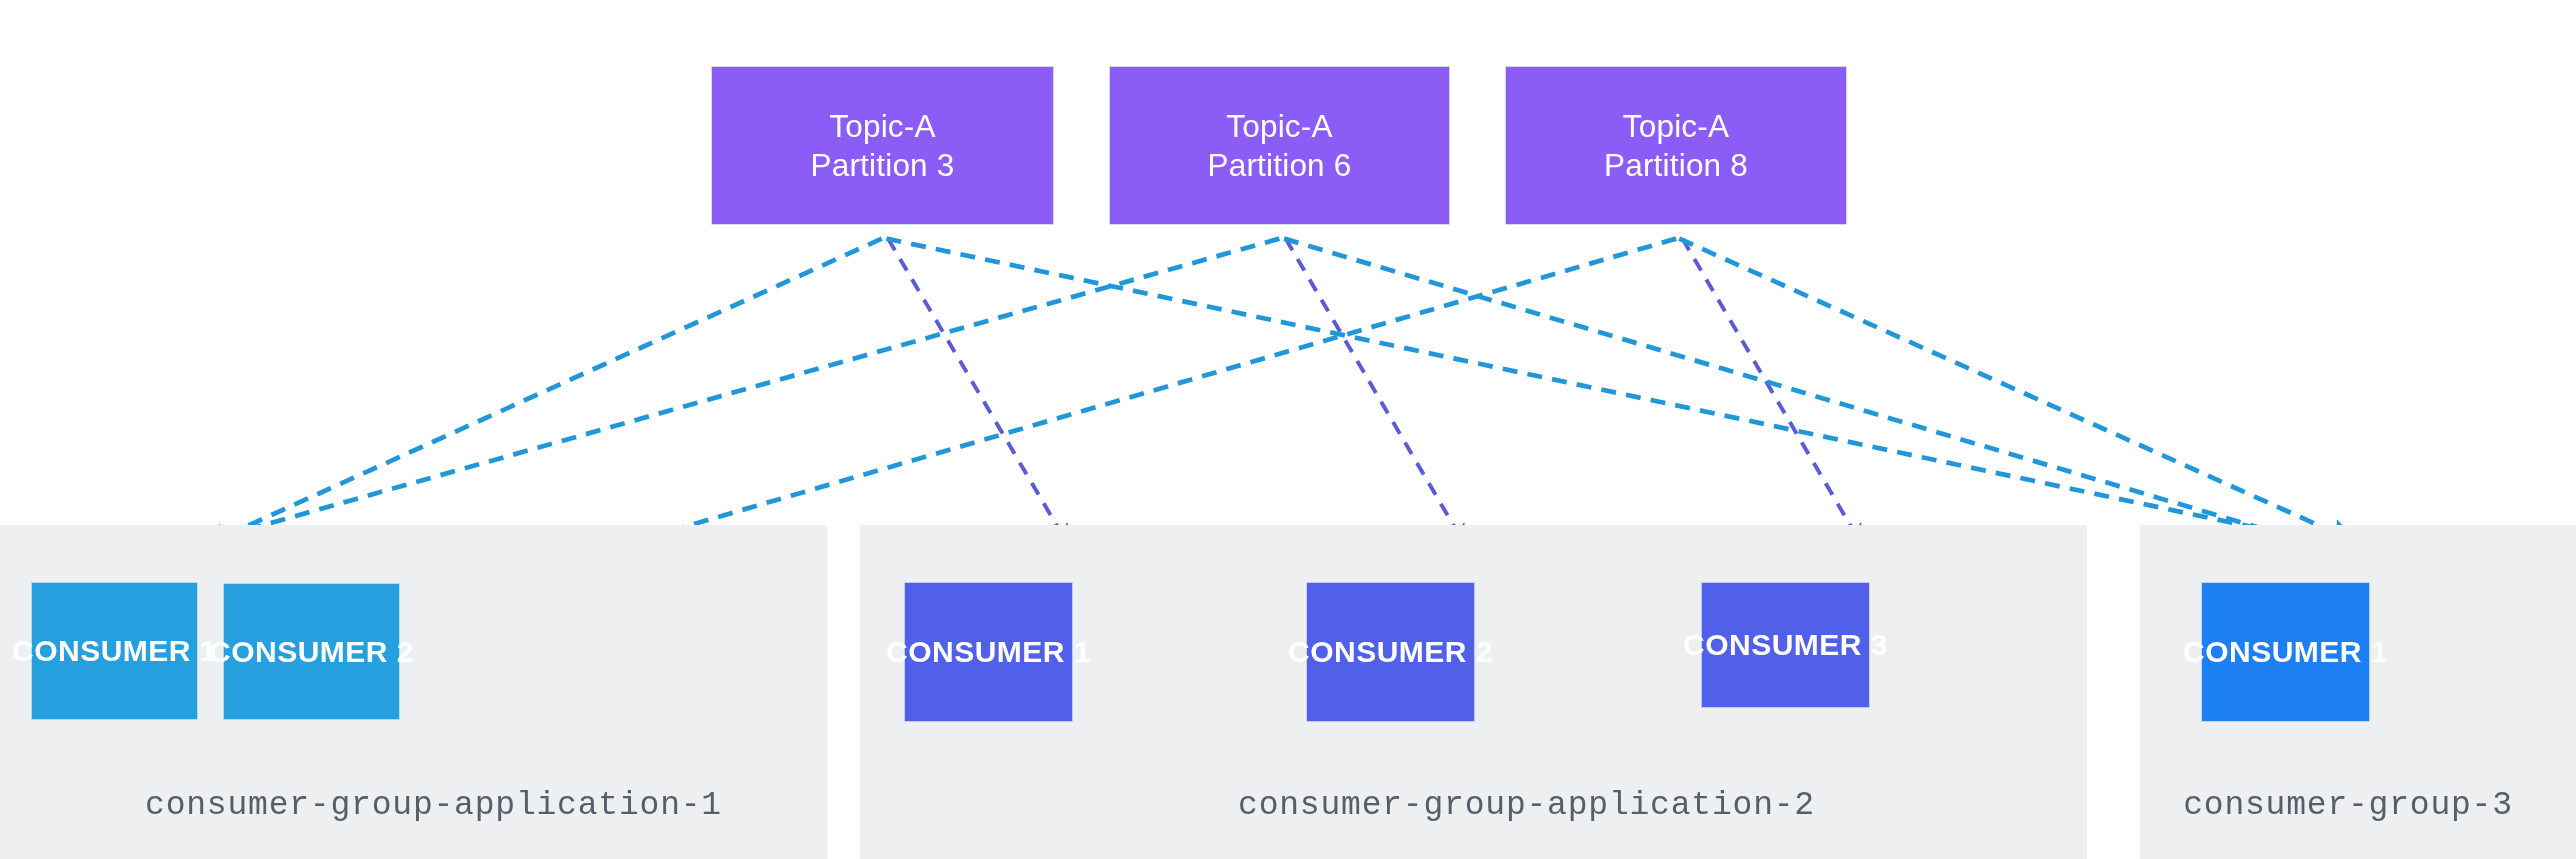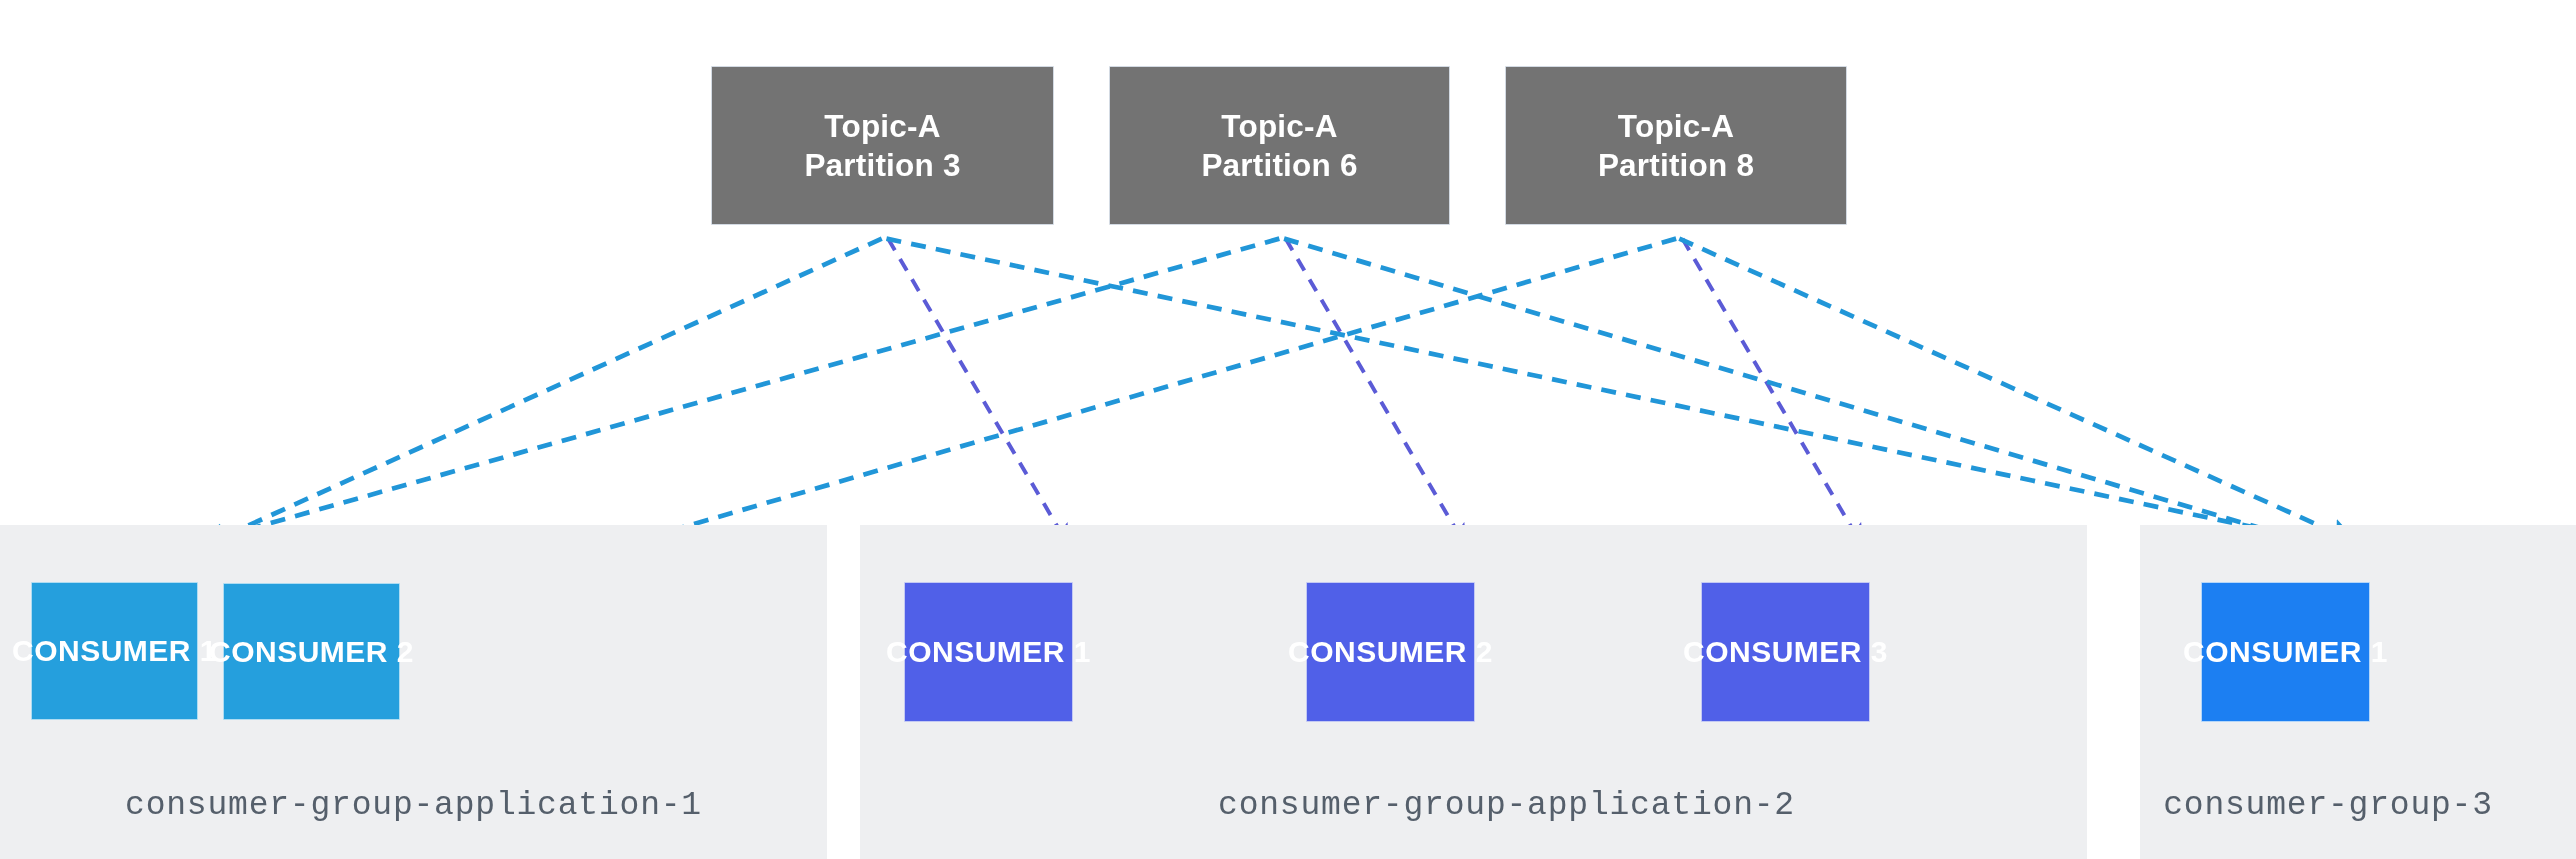--- a/index.html
+++ b/index.html
@@ -8,9 +8,9 @@
   #stage{position:absolute;left:0;top:0;width:2576px;height:860px;}
 
   
-  .partition{position:absolute;background:#737373;display:flex;align-items:center;
+  .partition{position:absolute;background:#8b5cf6;display:flex;align-items:center;
              justify-content:center;text-align:center;color:#ffffff;
-             font-weight:bold;font-size:31.5px;line-height:1.22;letter-spacing:0.2px;
+             font-weight:normal;font-size:31.5px;line-height:1.22;letter-spacing:0.2px;
              box-shadow:0 0 0 0.8px #c9d2dc;}
   .partition .pline{display:block;}
 

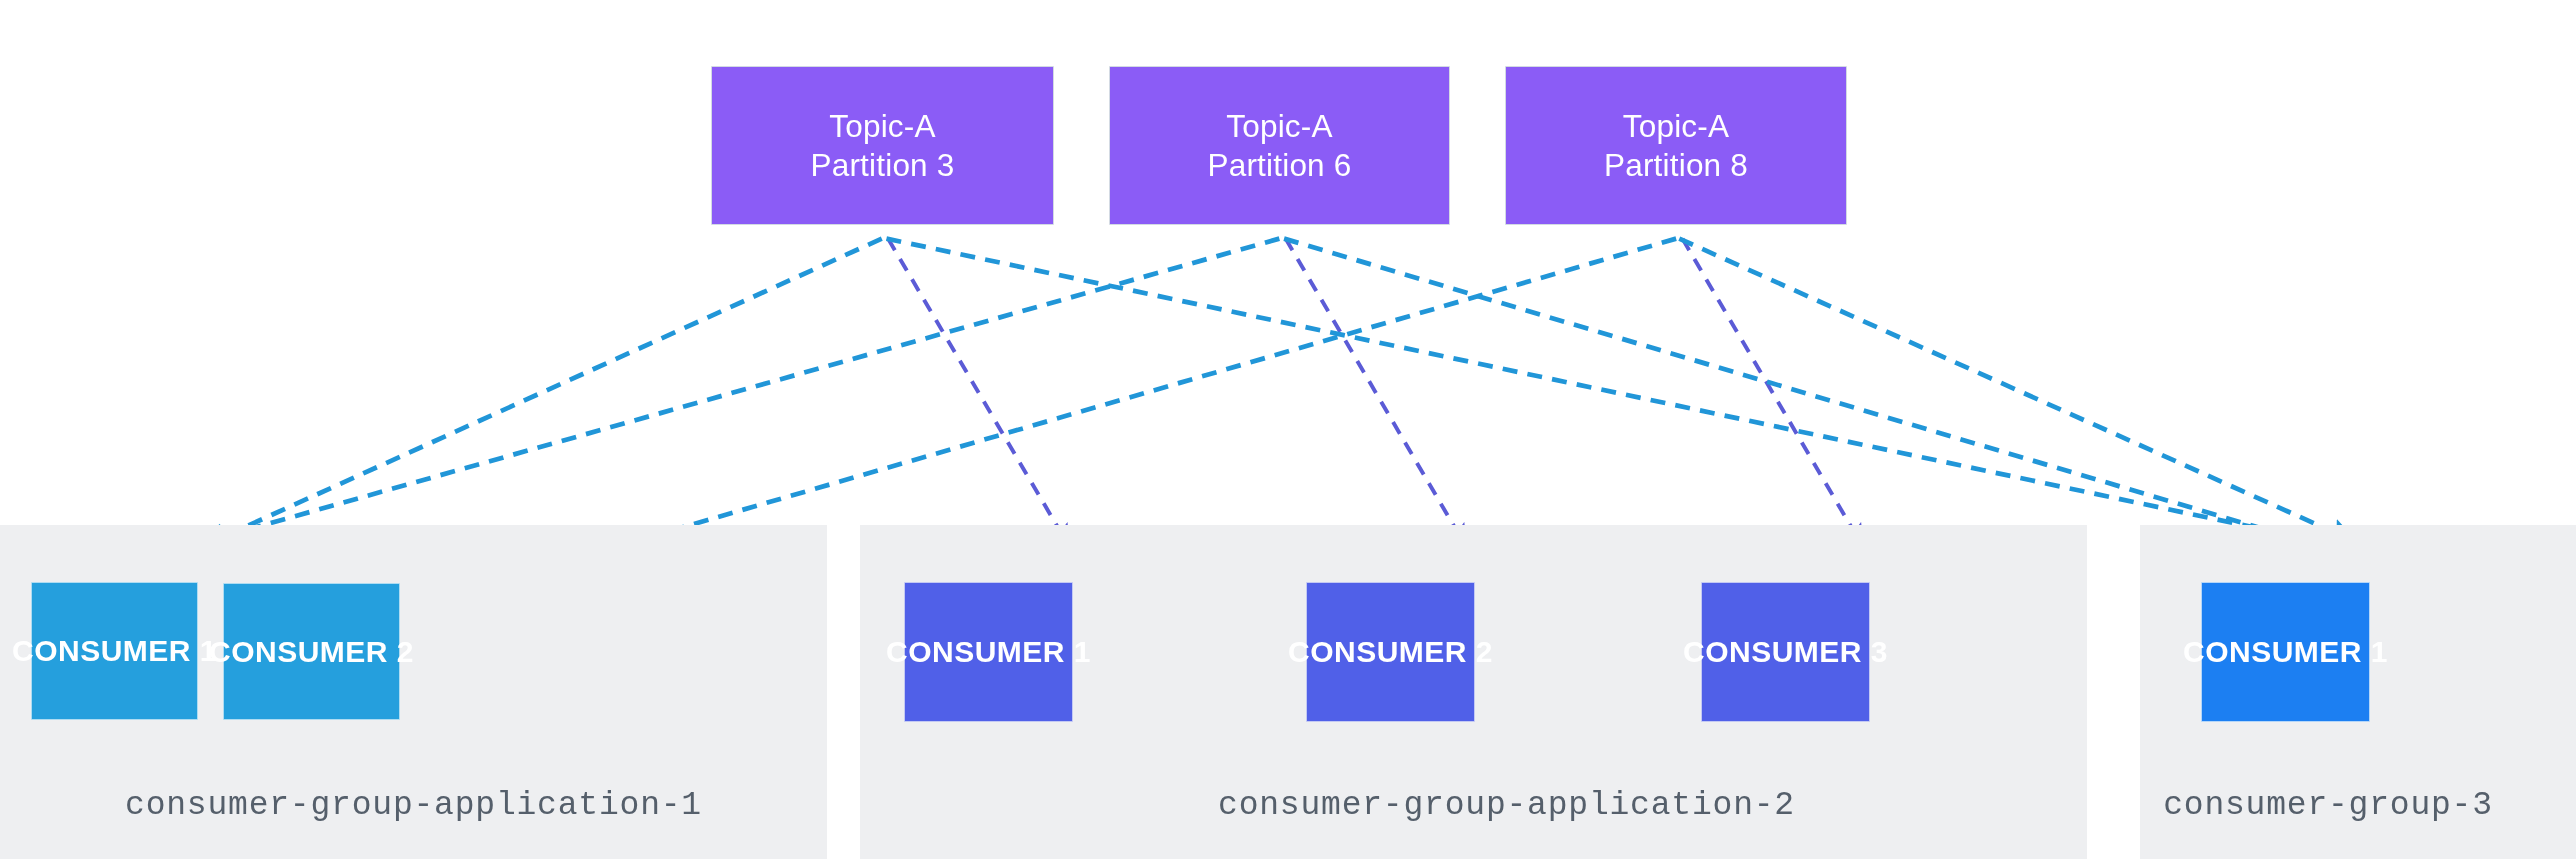--- a/index.html
+++ b/index.html
@@ -89,7 +89,7 @@
 
   <div class="consumer c-g2" style="left: 905px; top: 583px; width: 167px; height: 138px;">CONSUMER 1</div>
   <div class="consumer c-g2" style="left: 1307px; top: 583px; width: 167px; height: 138px;">CONSUMER 2</div>
-  <div class="consumer c-g2" style="left: 1702px; top: 583px; width: 167px; height: 138px;">CONSUMER 3</div>
+  <div class="consumer c-g2" style="left: 1702px; top: 583px; width: 167px; height: 124px;">CONSUMER 3</div>
 
   <div class="consumer c-g3" style="left: 2202px; top: 583px; width: 167px; height: 138px;">CONSUMER 1</div>
 

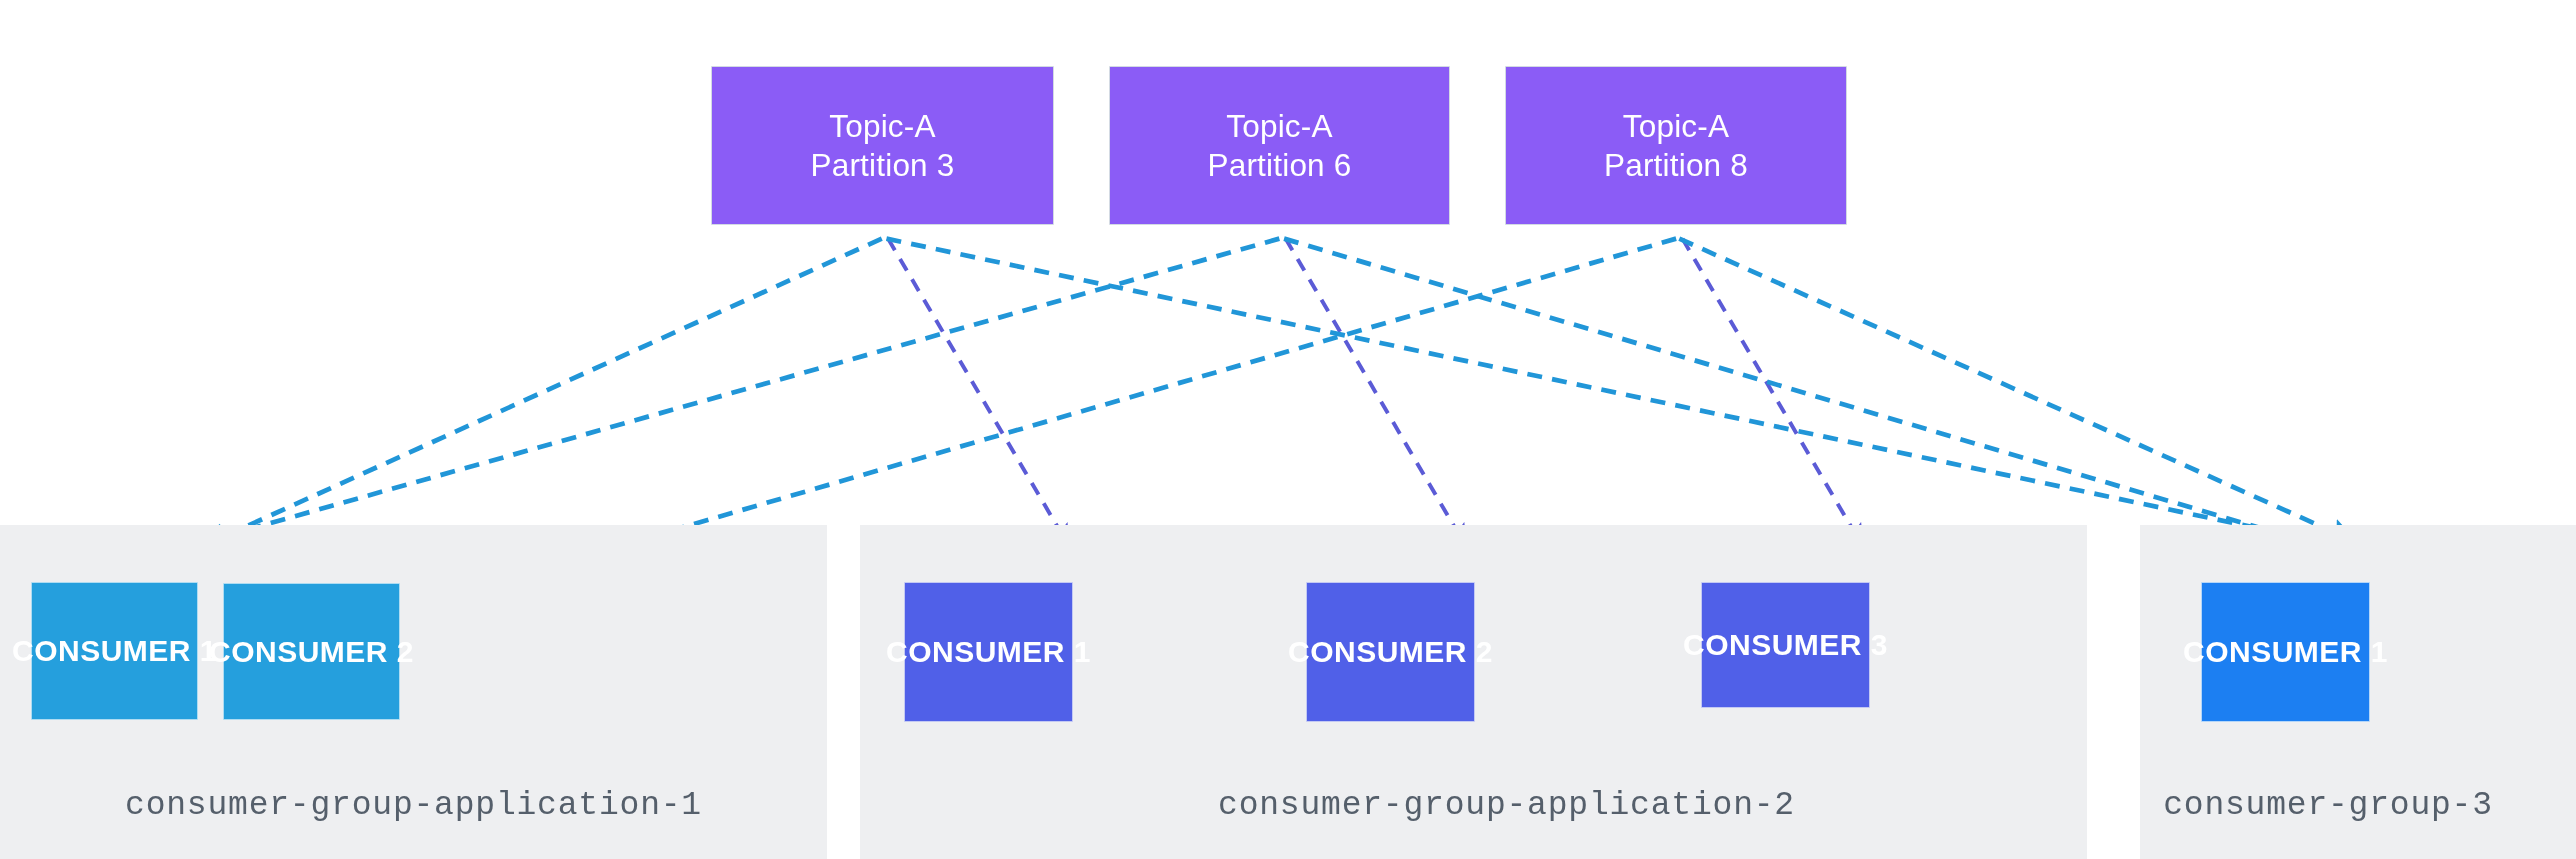--- a/index.html
+++ b/index.html
@@ -18,7 +18,7 @@
   .group-panel{position:absolute;background:#eeeff1;}
   .group-label{position:absolute;text-align:center;color:#555f6b;
                font-family:"Liberation Mono","DejaVu Sans Mono",monospace;
-               font-size:33px;letter-spacing:0.8px;white-space:nowrap;}
+               font-size:33px;letter-spacing:0.8px;white-space:nowrap;padding-left:20px;}
 
   
   .consumer{position:absolute;display:flex;align-items:center;justify-content:center;

